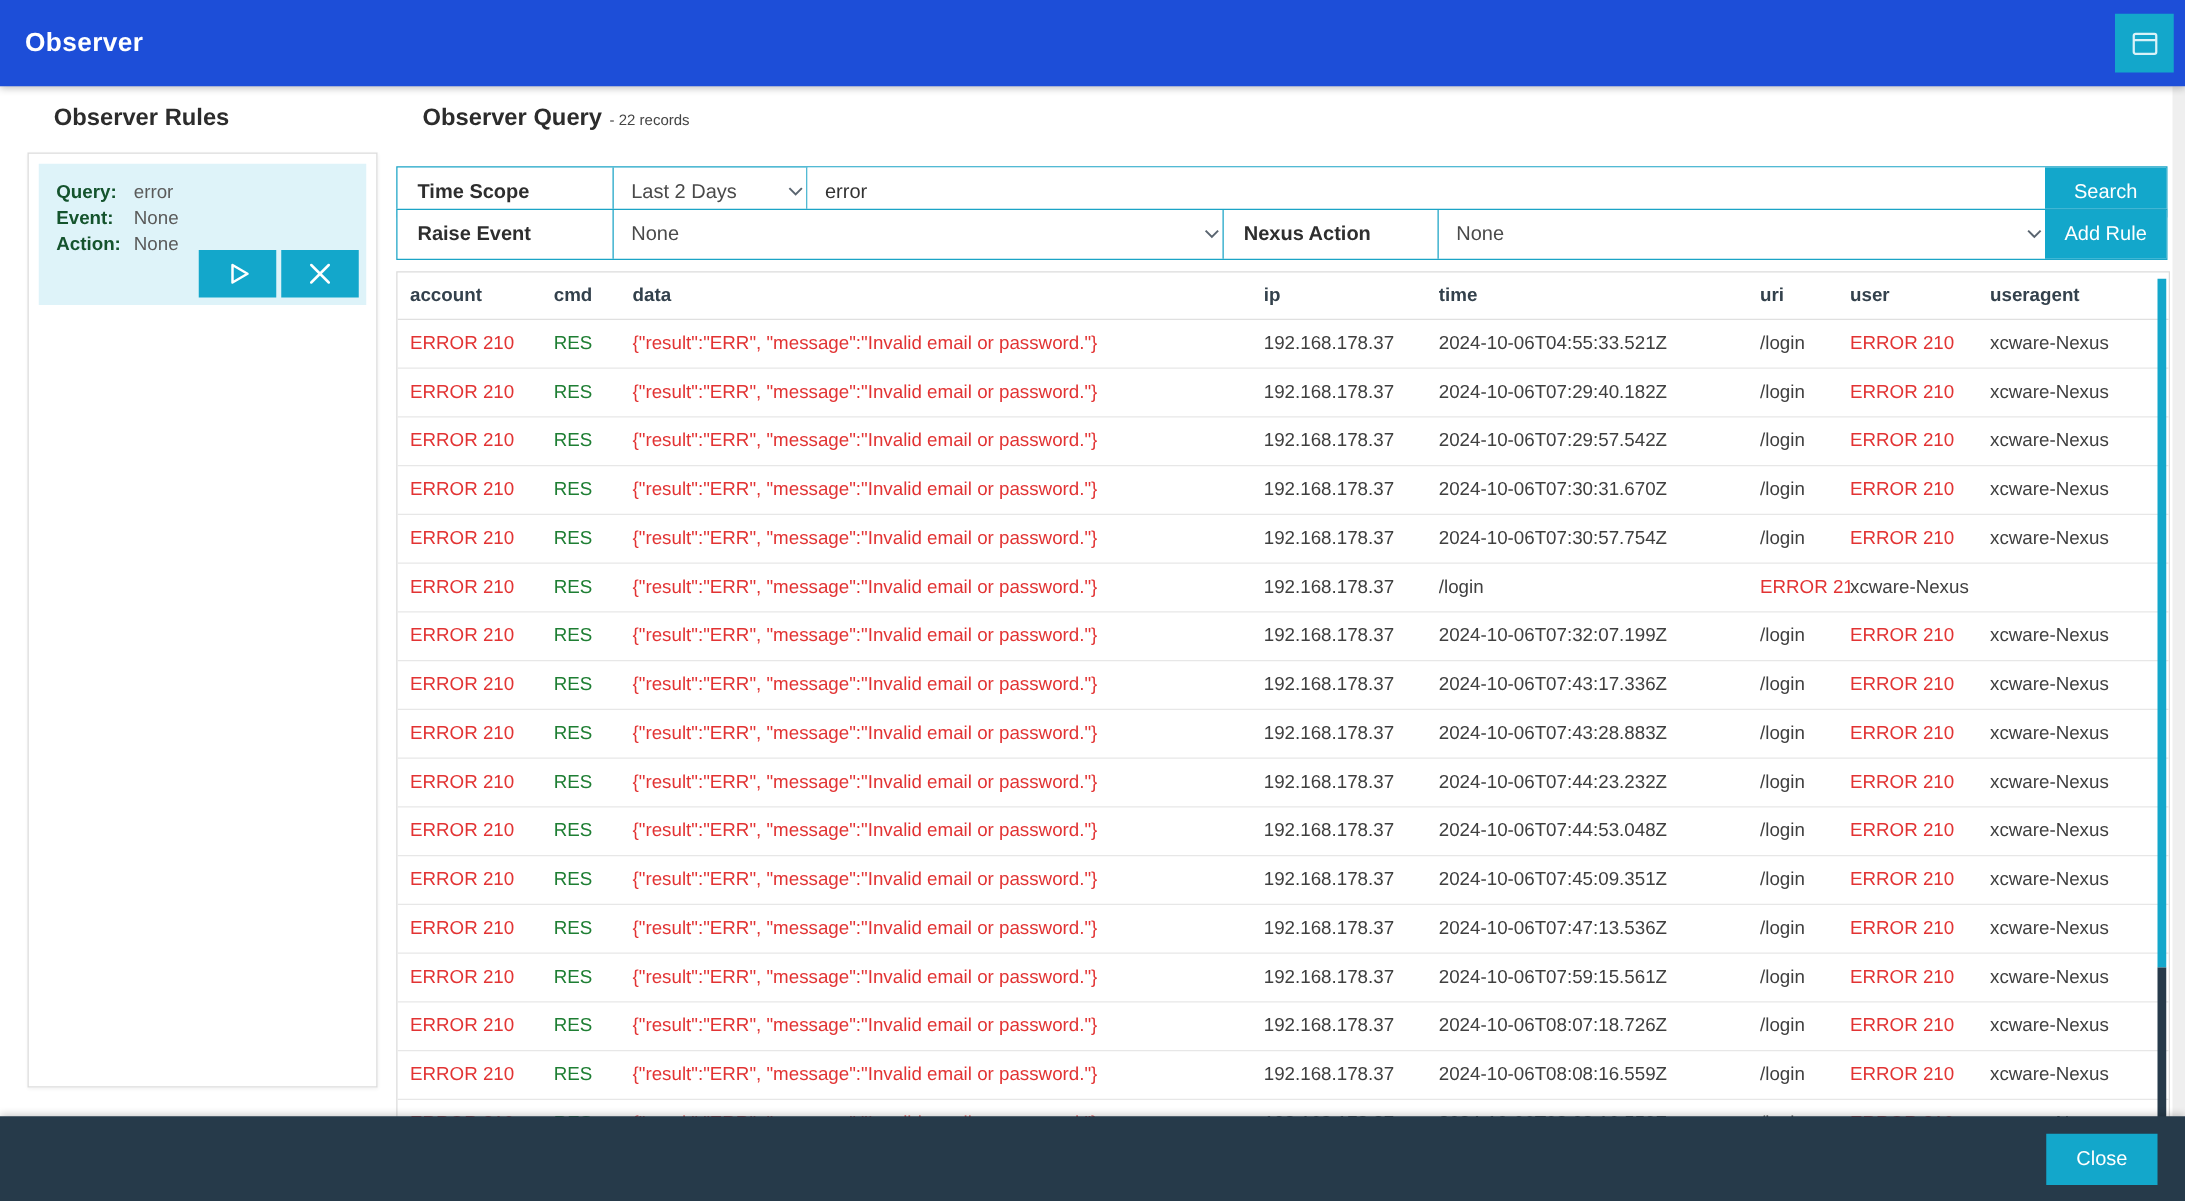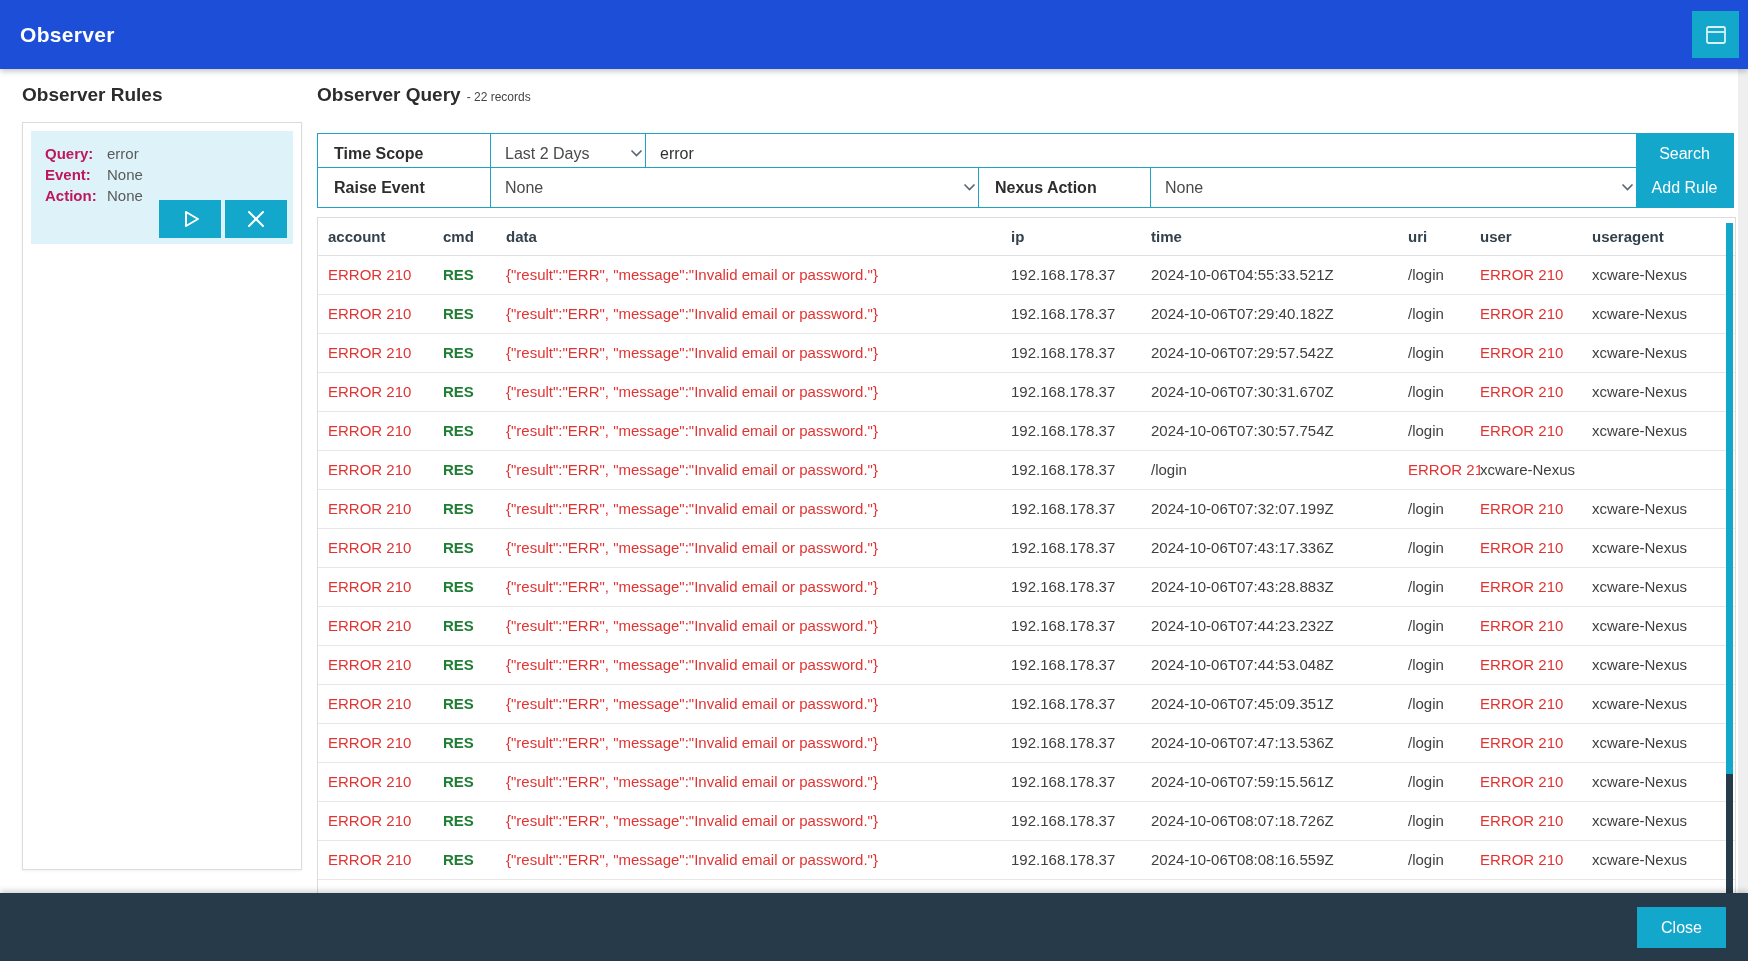--- a/index.html
+++ b/index.html
@@ -26,7 +26,7 @@
   .page-scroll{position:absolute;right:0;top:69px;bottom:68px;width:10px;background:#efefef;}
 
   
-  .sec-title{position:absolute;top:84px;font-size:19px;font-weight:700;color:#2c2c2c;}
+  .sec-title{position:absolute;top:84px;font-size:19px;font-weight:700;color:#2c2c2c;margin-left:21px;}
   .rules-title{left:22px;}
   .rules-box{
     position:absolute;left:22px;top:122px;width:280px;height:748px;

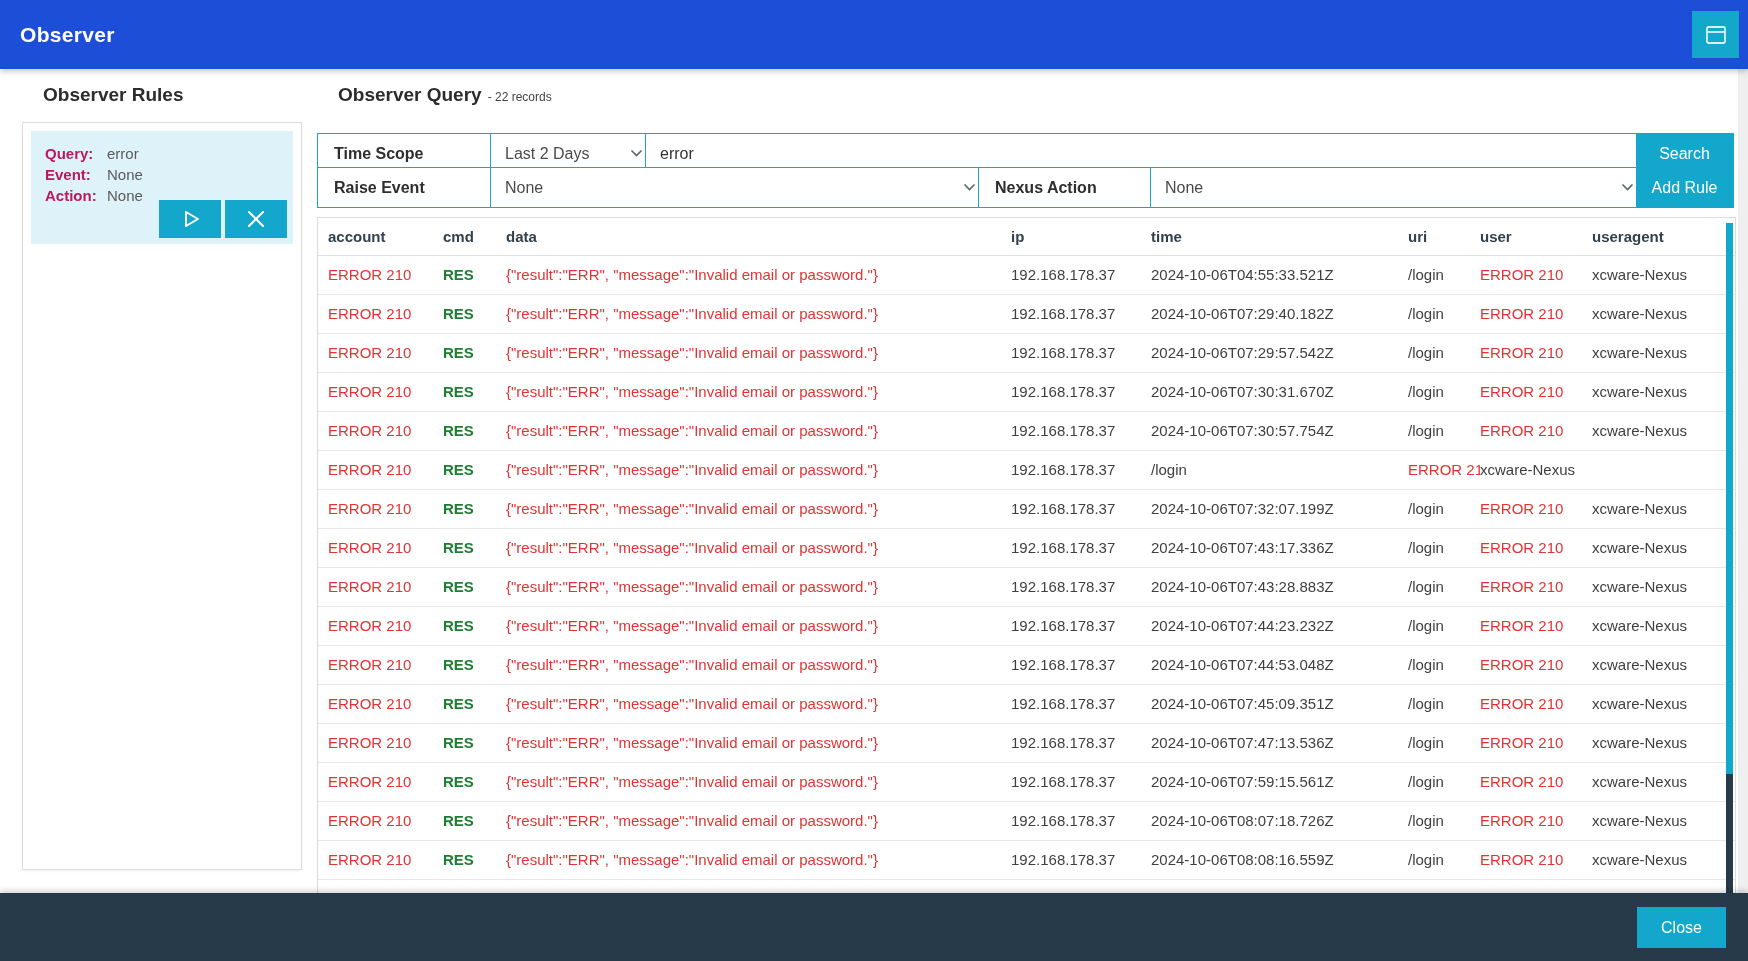--- a/index.html
+++ b/index.html
@@ -38,7 +38,7 @@
     background:#def3f9;box-sizing:border-box;padding:12px 0 0 14px;
   }
   .rc-row{display:flex;font-size:15px;line-height:21px;}
-  .rc-label{width:62px;font-weight:700;color:#be185d;}
+  .rc-label{width:62px;font-weight:700;color:#14532d;}
   .rc-val{color:#5a5a5a;}
   .rc-btns{position:absolute;right:6px;bottom:6px;display:flex;gap:4px;}
   .rc-btn{

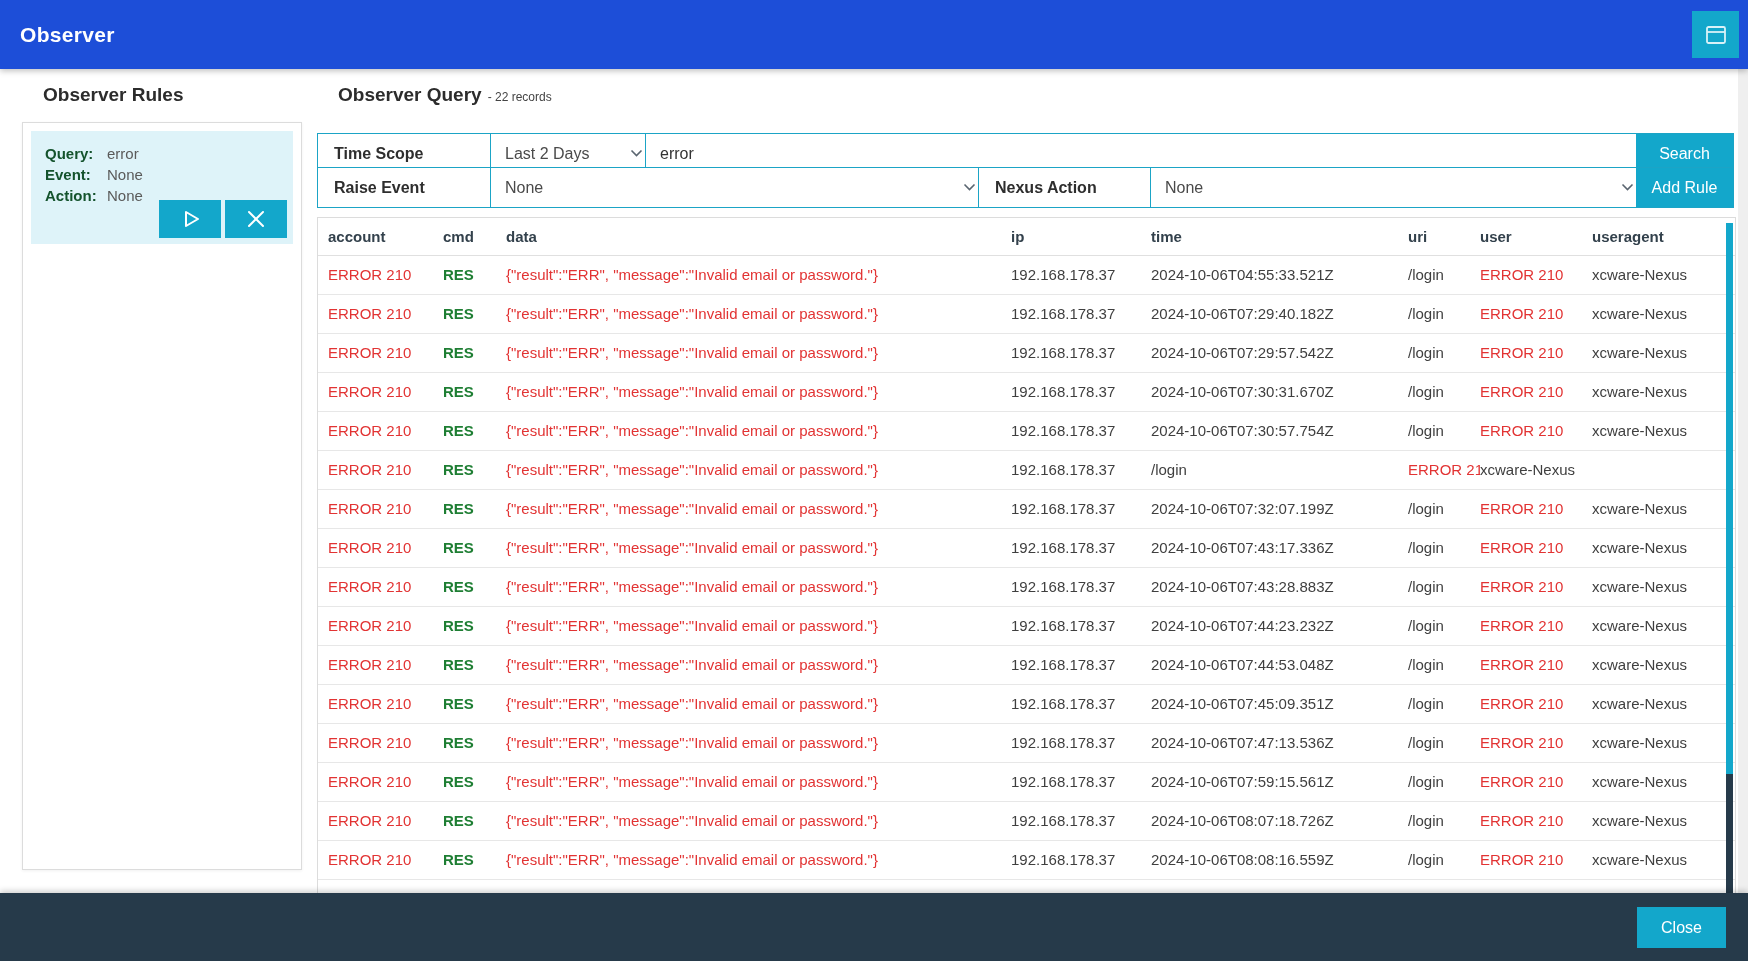--- a/index.html
+++ b/index.html
@@ -89,7 +89,7 @@
   .trow{height:38px;line-height:38px;border-bottom:1px solid #e7e7e7;}
   .td{font-size:15px;white-space:nowrap;overflow:hidden;color:#3f3f3f;}
   .red{color:#e23333;}
-  .green{color:#1e7e33;font-weight:bold;}
+  .green{color:#1e7e33;}
 
   
   .tscroll{position:absolute;top:5px;bottom:10px;right:2px;width:7px;}

